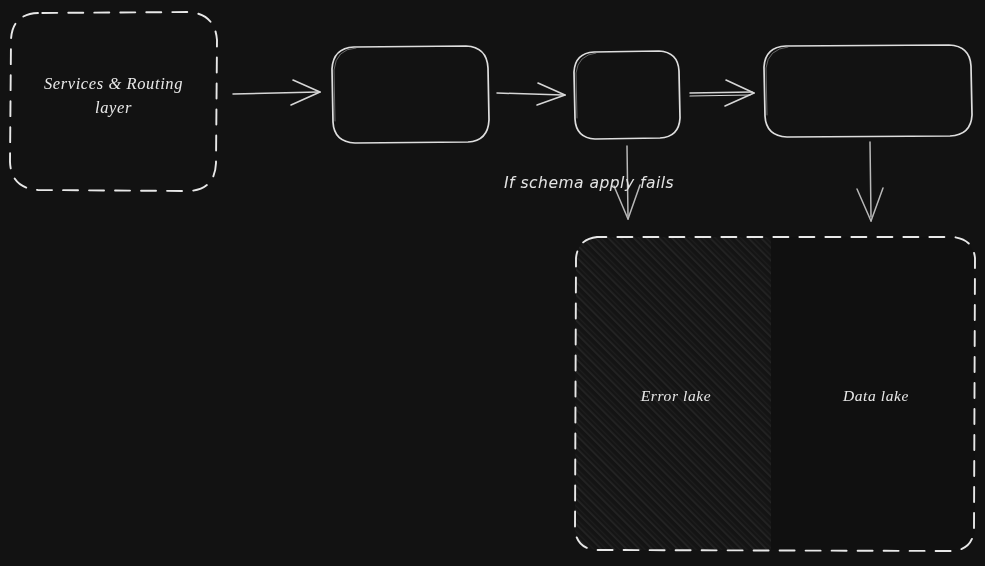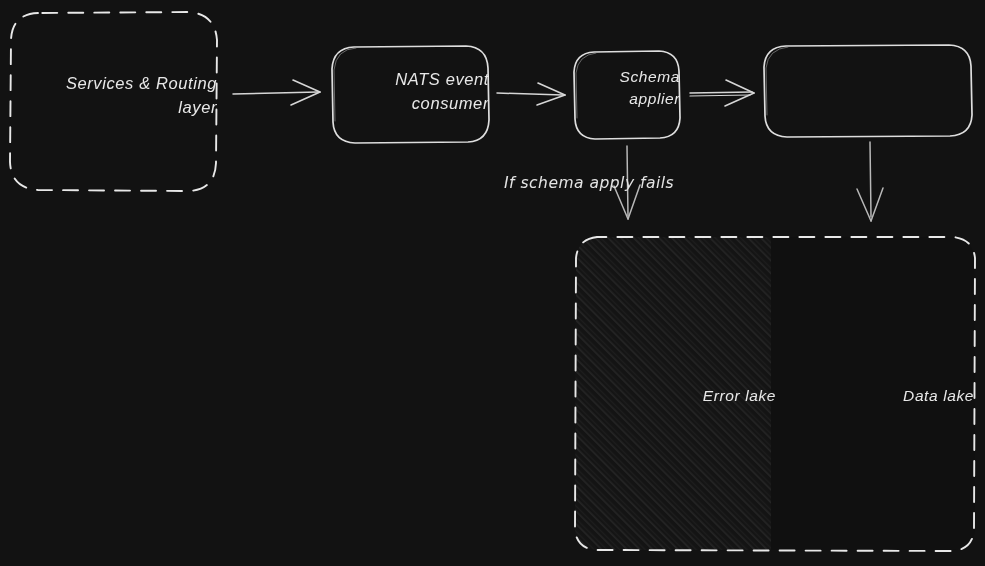--- a/index.html
+++ b/index.html
@@ -30,10 +30,10 @@
   .node-label {
     position: absolute;
     color: #e8e8e8;
-    font-family: Liberation Sans, sans-serif;
+    font-family: Liberation Serif, serif;
     font-size: 16.5px;
     line-height: 1.45;
-    text-align: right;
+    text-align: center;
     letter-spacing: 0.6px;
     white-space: pre-line;
     pointer-events: none;

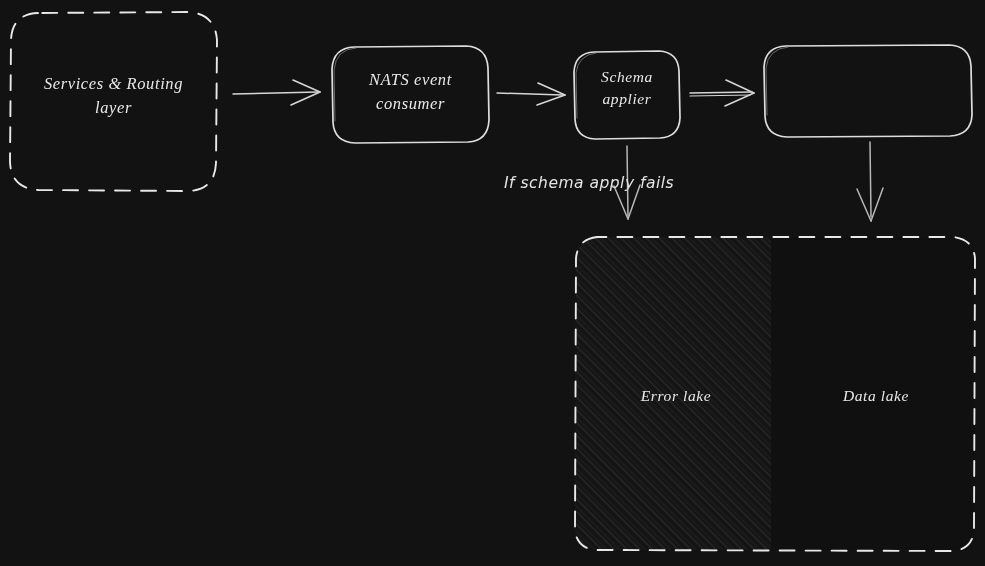--- a/index.html
+++ b/index.html
@@ -133,8 +133,6 @@
   <div class="node-label" style="left:10px; top:72px; width:207px;">Services &amp; Routing
 layer</div>
 
-  <div class="node-label" style="left:332px; top:68px; width:157px;">NATS event
-consumer</div>
 
   <div class="node-label" style="left:574px; top:66px; width:106px; font-size:15.5px;">Schema
 applier</div>

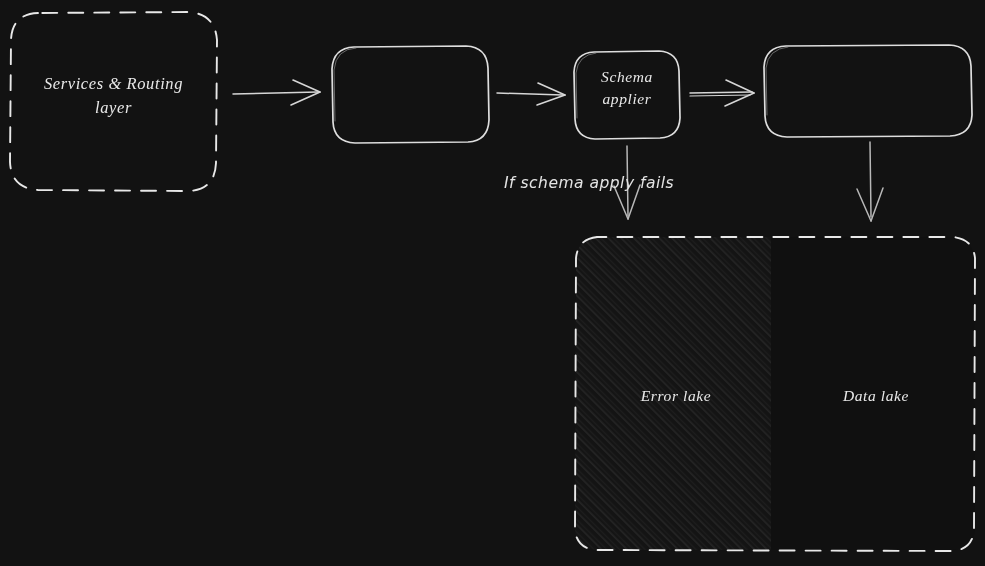--- a/index.html
+++ b/index.html
@@ -134,8 +134,6 @@
 layer</div>
 
 
-  <div class="node-label" style="left:574px; top:66px; width:106px; font-size:15.5px;">Schema
-applier</div>
 
 
   <div class="edge-label" style="left:504px; top:174px;">If schema apply fails</div>

